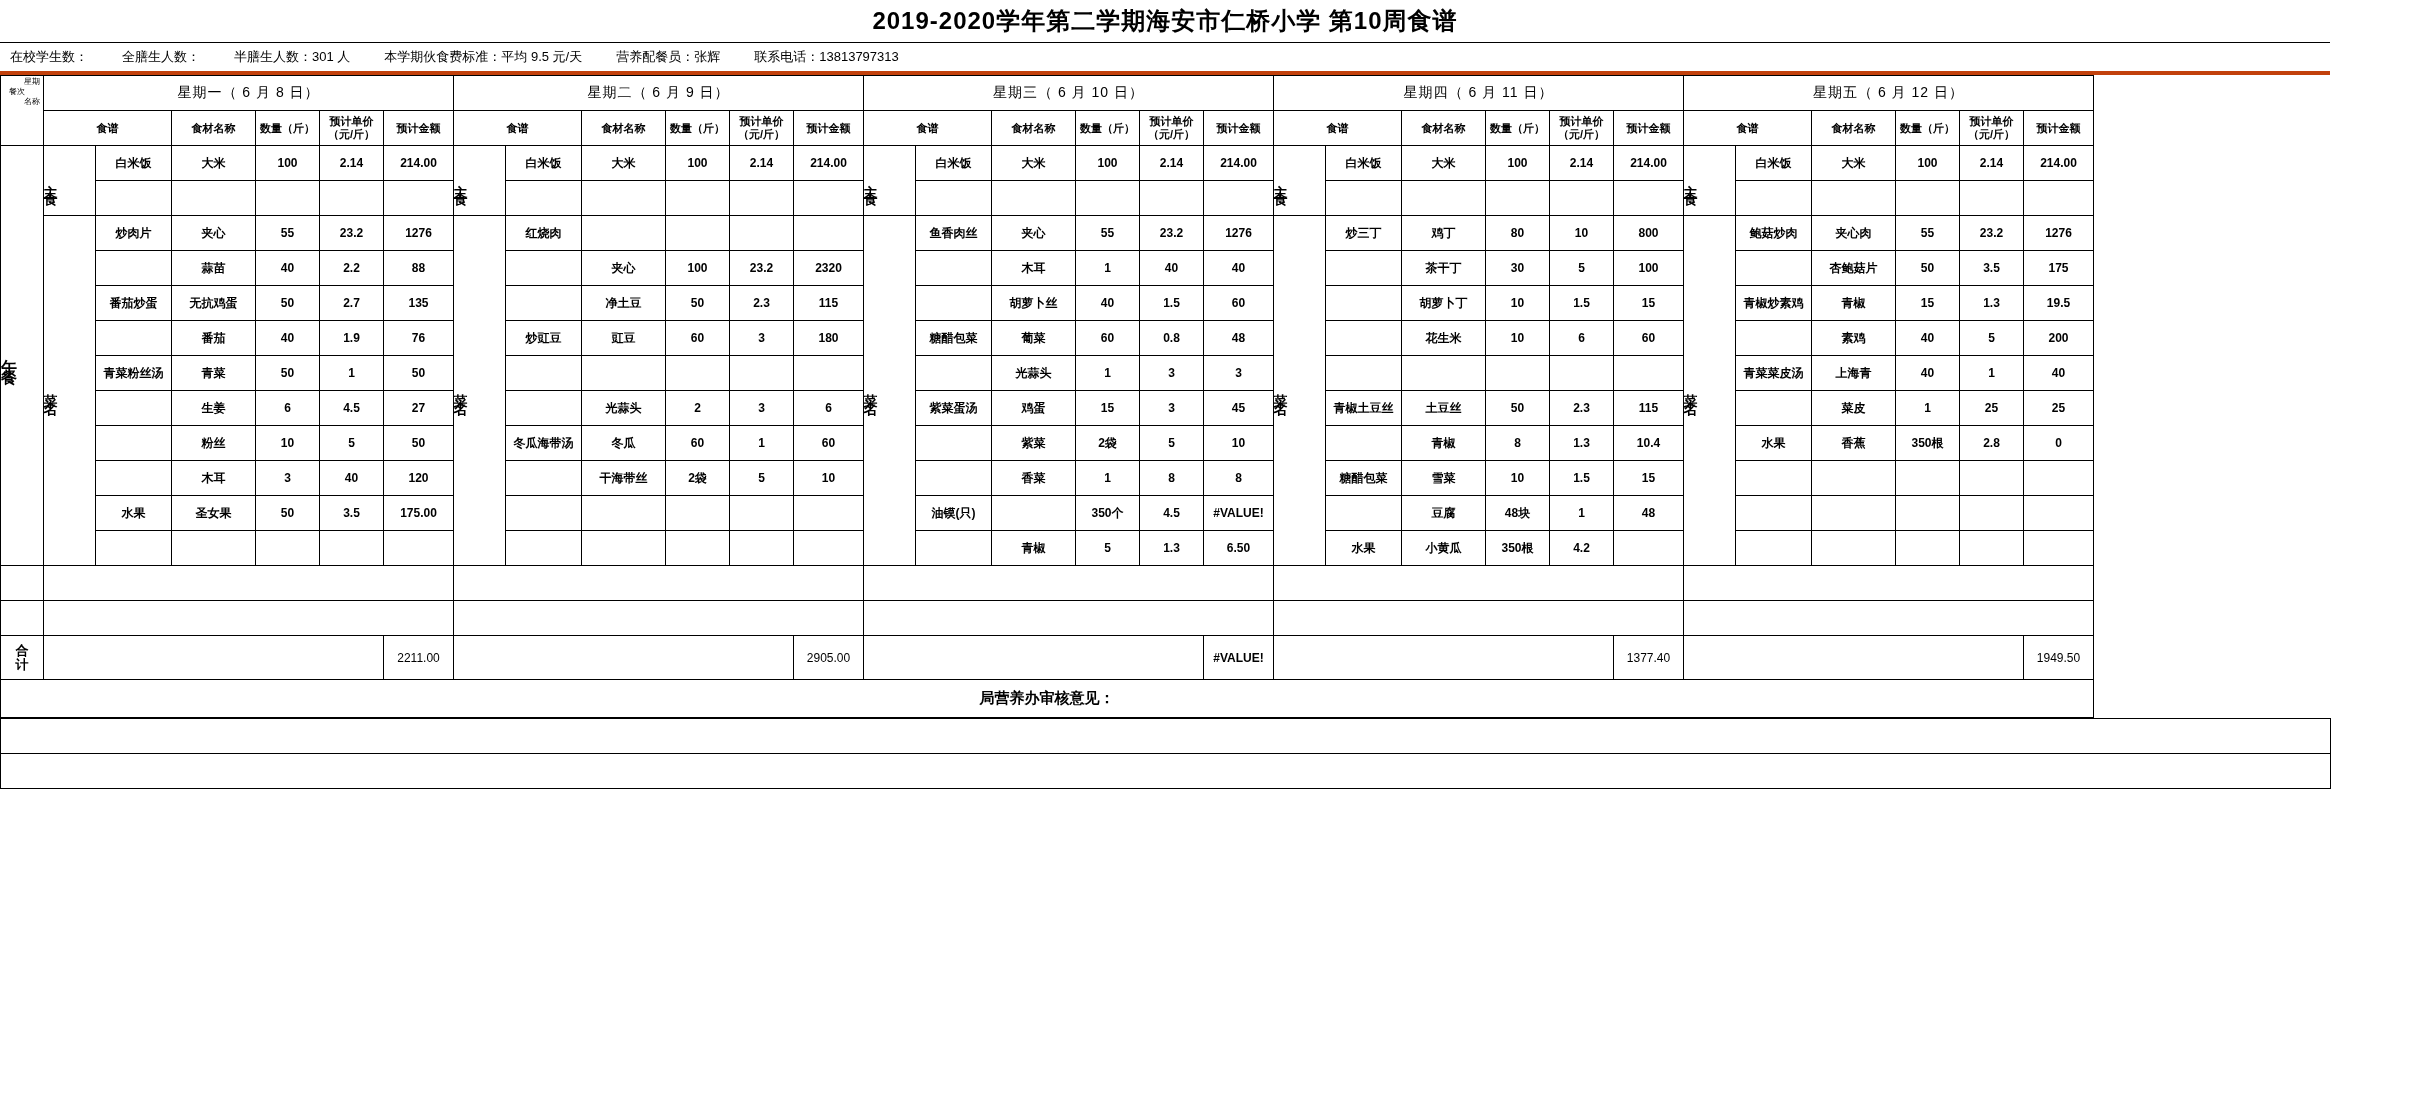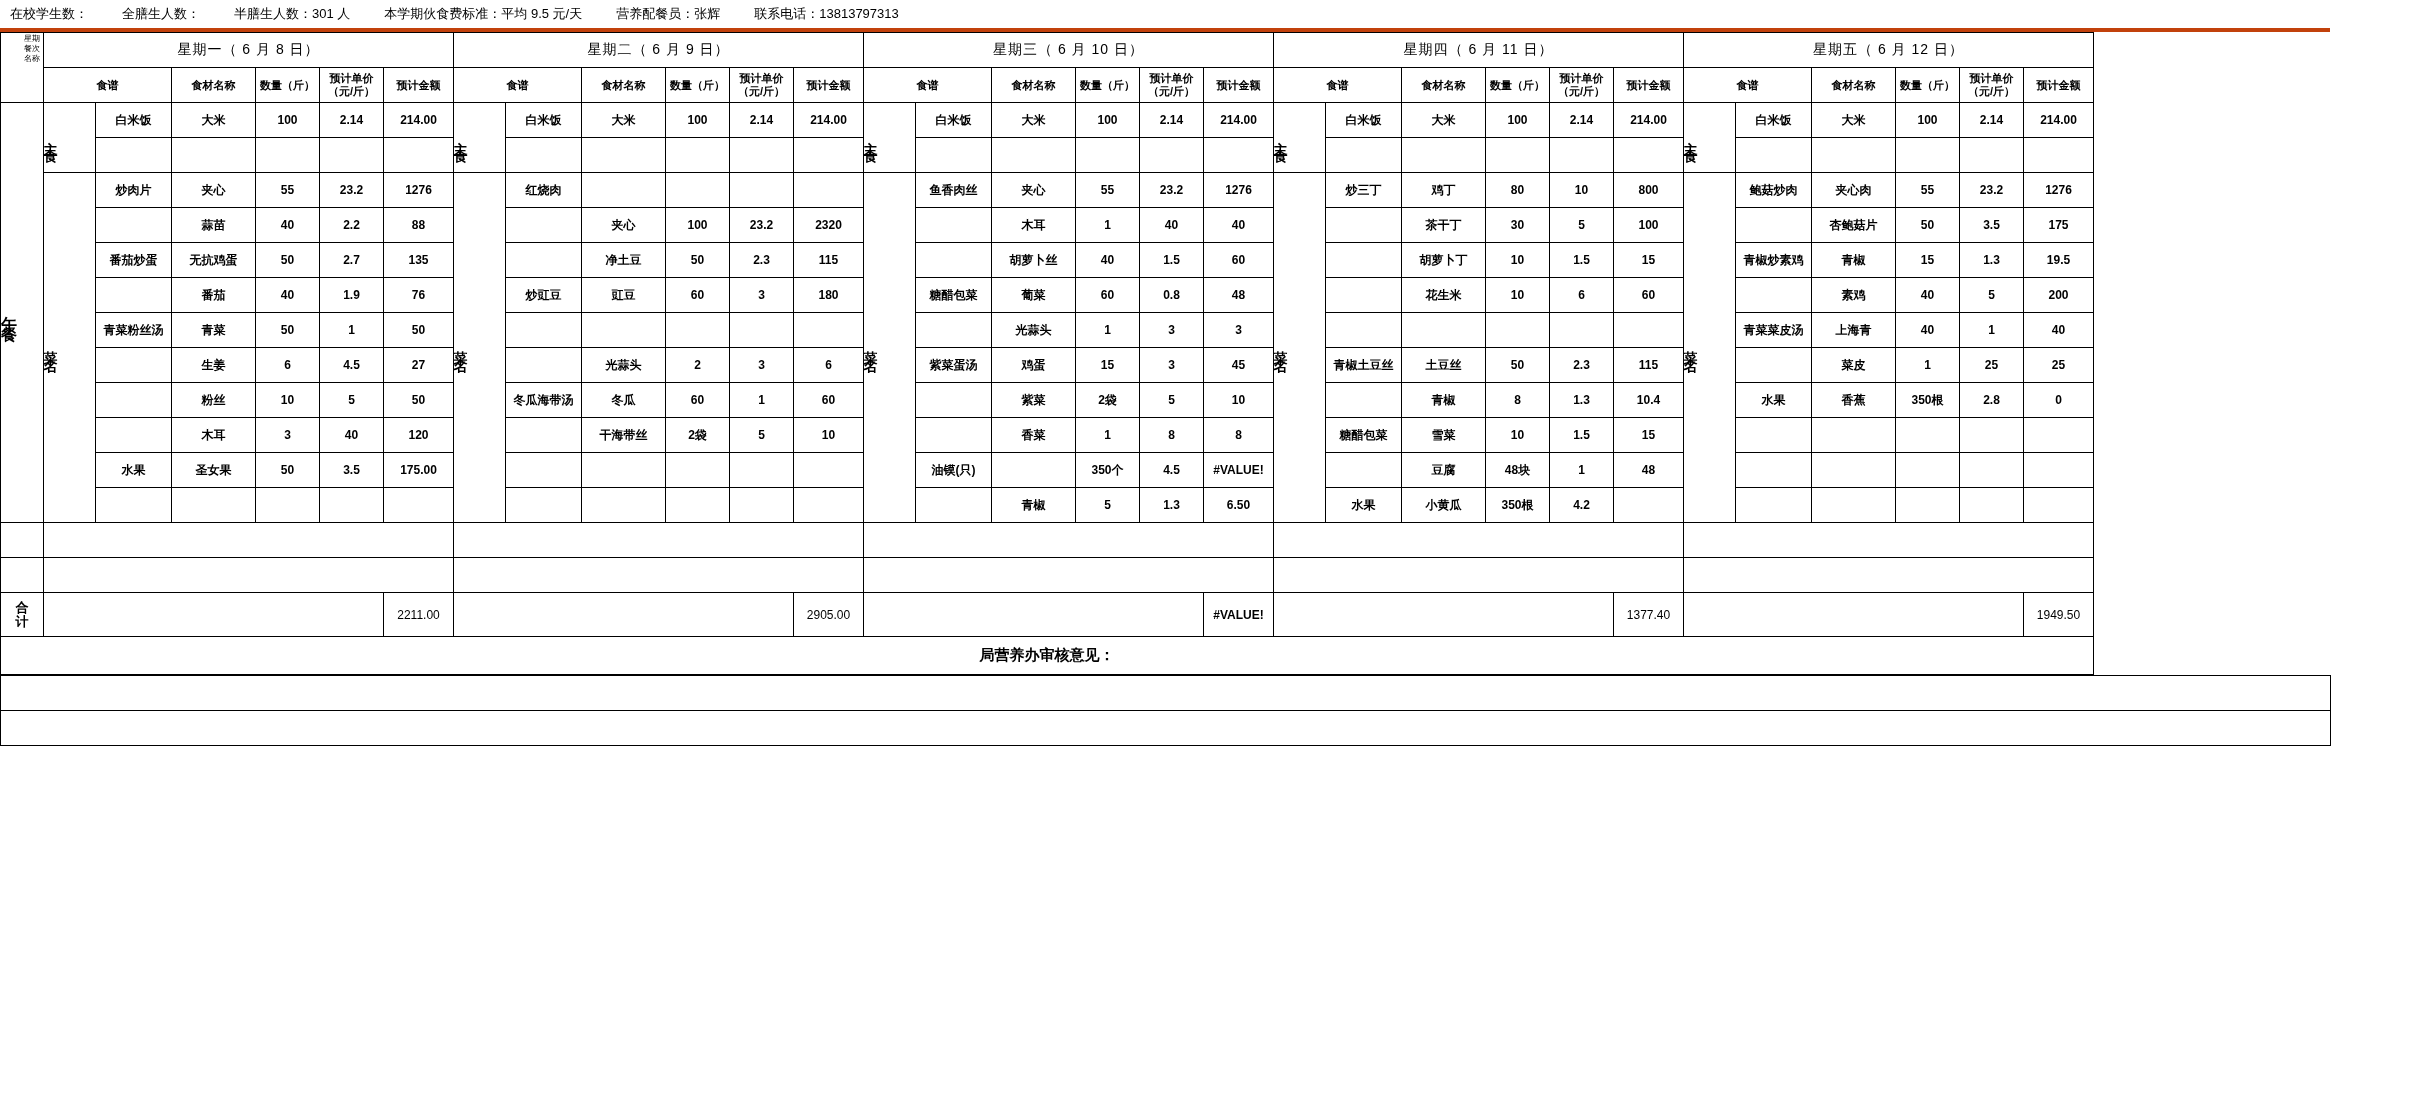--- a/index.html
+++ b/index.html
@@ -125,6 +125,9 @@
 
 <div class="sheet">
 
+  <div class="title-row">
+    <div class="title-text">2019-2020学年第二学期海安市仁桥小学  第10周食谱</div>
+  </div>
 
   <div class="info-row">
     <span class="info-cell">在校学生数：</span>

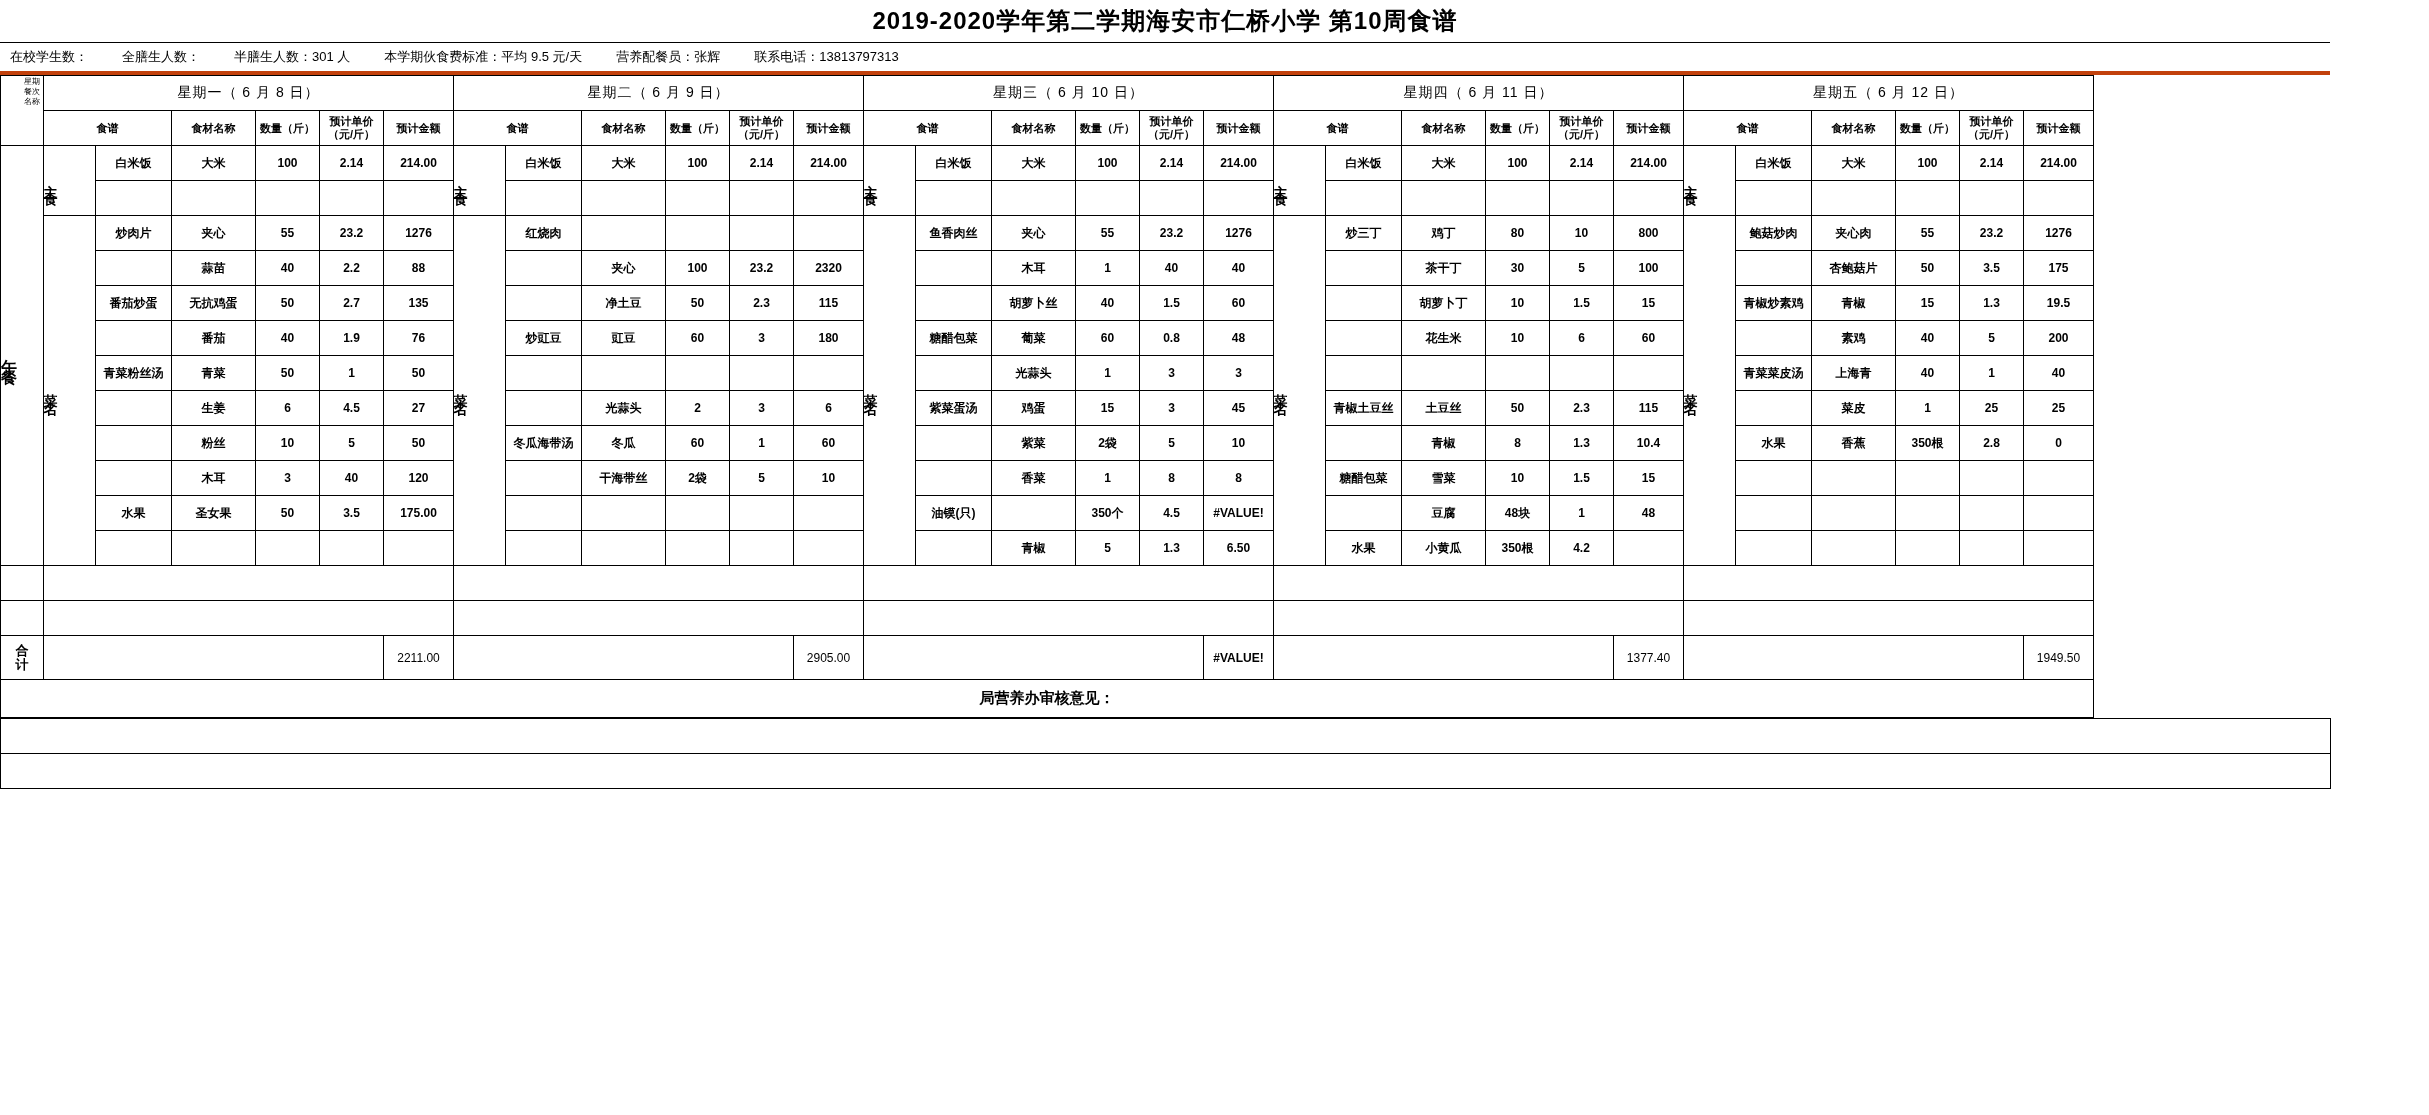--- a/index.html
+++ b/index.html
@@ -91,7 +91,7 @@
     line-height: 1;
   }
   .corner-inner .l1 { top: 2px; right: 3px; }
-  .corner-inner .l2 { top: 12px; right: 3px; }
+  .corner-inner .l2 { top: 12px; right: 18px; }
   .corner-inner .l3 { top: 22px; right: 3px; }
   .vert {
     writing-mode: vertical-rl;

